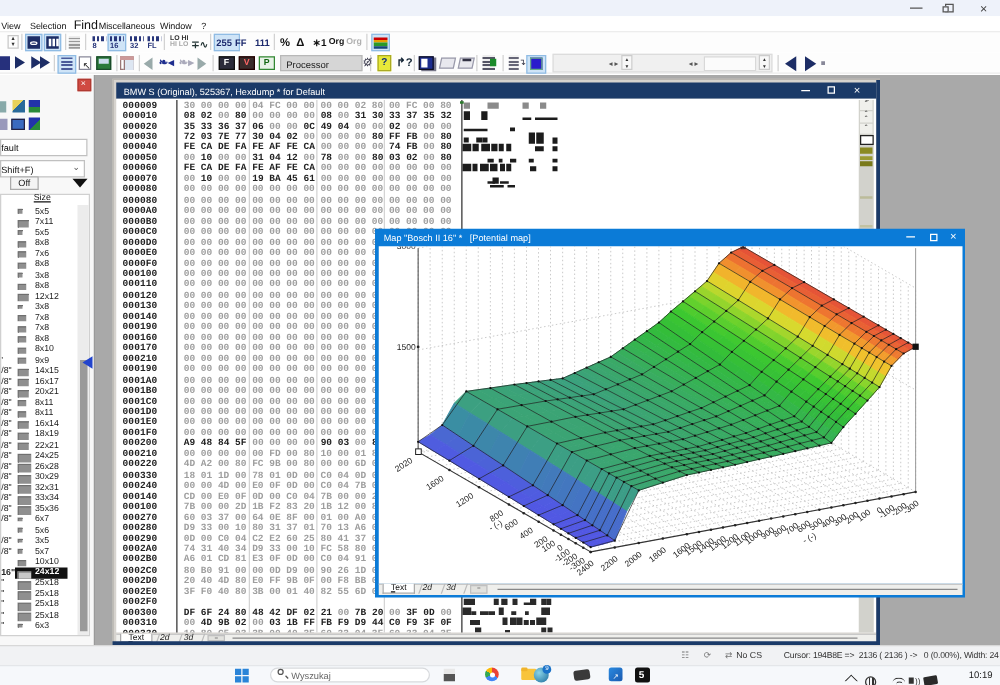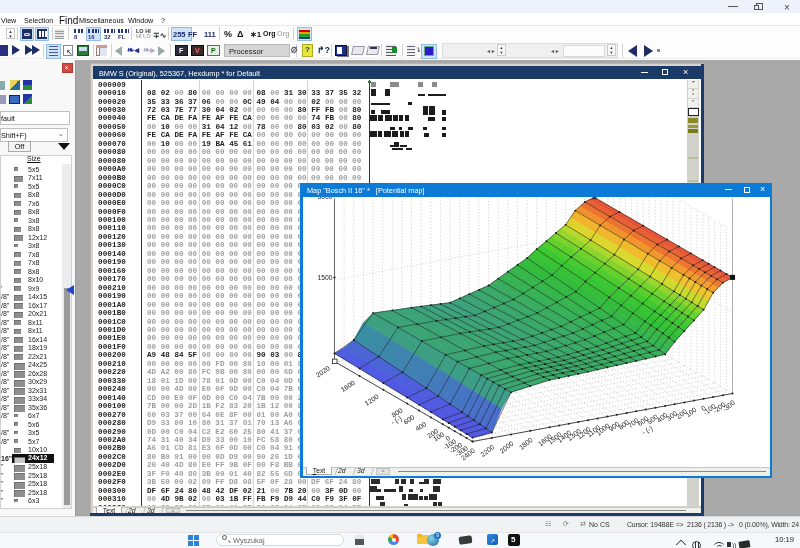--- a/index.html
+++ b/index.html
@@ -370,7 +370,7 @@
     <div class="abs" style="left:683px;top:66.5px;font-size:9px;color:#fff">×</div>
     <div class="abs" style="left:93px;top:79px;width:608px;height:427px;background:#fff;overflow:hidden">
       <div class="abs" style="left:0;top:-79px;width:608px;height:548px;margin-left:-93px">
-        <div class="hxr" style="top:80.6px"><span class="adr">000009</span></div>
+        <div class="hxr" style="top:80.6px"><span class="adr">000009</span><span class="dat"><span class="g2">30 00 00 00<span class="sp"> </span>04 FC 00 00<span class="sp"> </span>00 00 02 80<span class="sp"> </span>00 FC 00 80</span></span></div>
 <div class="hxr" style="top:89.1px"><span class="adr">000010</span><span class="dat"><i class="b">08</i> <i class="b">02</i> <i class="g">00</i> <i class="b">80</i><span class="sp"> </span><i class="g">00</i> <i class="g">00</i> <i class="g">00</i> <i class="g">00</i><span class="sp"> </span><i class="b">08</i> <i class="g">00</i> <i class="b">31</i> <i class="b">30</i><span class="sp"> </span><i class="b">33</i> <i class="b">37</i> <i class="b">35</i> <i class="b">32</i></span></div>
 <div class="hxr" style="top:97.5px"><span class="adr">000020</span><span class="dat"><i class="b">35</i> <i class="b">33</i> <i class="b">36</i> <i class="b">37</i><span class="sp"> </span><i class="b">06</i> <i class="g">00</i> <i class="g">00</i> <i class="b">0C</i><span class="sp"> </span><i class="b">49</i> <i class="b">04</i> <i class="g">00</i> <i class="g">00</i><span class="sp"> </span><i class="b">02</i> <i class="g">00</i> <i class="g">00</i> <i class="g">00</i></span></div>
 <div class="hxr" style="top:106.0px"><span class="adr">000030</span><span class="dat"><i class="b">72</i> <i class="b">03</i> <i class="b">7E</i> <i class="b">77</i><span class="sp"> </span><i class="b">30</i> <i class="b">04</i> <i class="b">02</i> <i class="g">00</i><span class="sp"> </span><i class="g">00</i> <i class="g">00</i> <i class="g">00</i> <i class="b">80</i><span class="sp"> </span><i class="b">FF</i> <i class="b">FB</i> <i class="g">00</i> <i class="b">80</i></span></div>

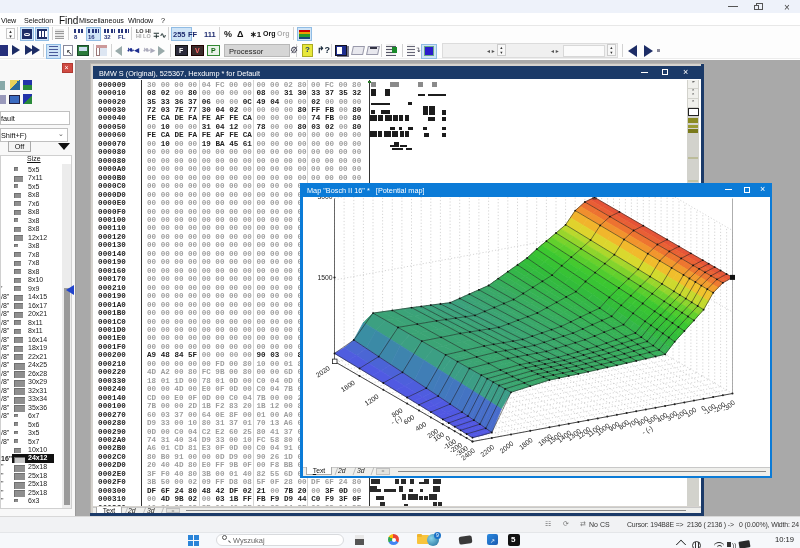--- a/index.html
+++ b/index.html
@@ -417,7 +417,7 @@
 <div class="hxr" style="top:452.8px"><span class="adr">0002C0</span><span class="dat"><span class="g2">80 B0 91 00<span class="sp"> </span>00 0D D9 00<span class="sp"> </span>90 26 1D 00<span class="sp"> </span>20 40 4D 80</span></span></div>
 <div class="hxr" style="top:461.3px"><span class="adr">0002D0</span><span class="dat"><span class="g2">20 40 4D 80<span class="sp"> </span>E0 FF 9B 0F<span class="sp"> </span>00 F8 BB 00<span class="sp"> </span>3F F0 40 80</span></span></div>
 <div class="hxr" style="top:469.8px"><span class="adr">0002E0</span><span class="dat"><span class="g2">3F F0 40 80<span class="sp"> </span>3B 00 01 40<span class="sp"> </span>82 55 6D 00<span class="sp"> </span>3B 50 00 02</span></span></div>
-<div class="hxr" style="top:478.2px"><span class="adr">0002F0</span><span class="dat"><span class="g2">3B 50 00 02<span class="sp"> </span>09 FF D8 08<span class="sp"> </span>5F 0F 28 00<span class="sp"> </span>DF 6F 24 80</span></span></div>
+<div class="hxr" style="top:478.2px"><span class="adr">0002F0</span></div>
 <div class="hxr" style="top:486.7px"><span class="adr">000300</span><span class="dat"><i class="b">DF</i> <i class="b">6F</i> <i class="b">24</i> <i class="b">80</i><span class="sp"> </span><i class="b">48</i> <i class="b">42</i> <i class="b">DF</i> <i class="b">02</i><span class="sp"> </span><i class="b">21</i> <i class="g">00</i> <i class="b">7B</i> <i class="b">20</i><span class="sp"> </span><i class="g">00</i> <i class="b">3F</i> <i class="b">0D</i> <i class="g">00</i></span></div>
 <div class="hxr" style="top:495.1px"><span class="adr">000310</span><span class="dat"><i class="g">00</i> <i class="b">4D</i> <i class="b">9B</i> <i class="b">02</i><span class="sp"> </span><i class="g">00</i> <i class="b">03</i> <i class="b">1B</i> <i class="b">FF</i><span class="sp"> </span><i class="b">FB</i> <i class="b">F9</i> <i class="b">D9</i> <i class="b">44</i><span class="sp"> </span><i class="b">C0</i> <i class="b">F9</i> <i class="b">3F</i> <i class="b">0F</i></span></div>
 <div class="hxr" style="top:503.6px"><span class="adr">000320</span><span class="dat"><span class="g2">10 80 C5 03<span class="sp"> </span>3B 00 40 3F<span class="sp"> </span>60 23 04 3F<span class="sp"> </span>60 23 04 3F</span></span></div>

